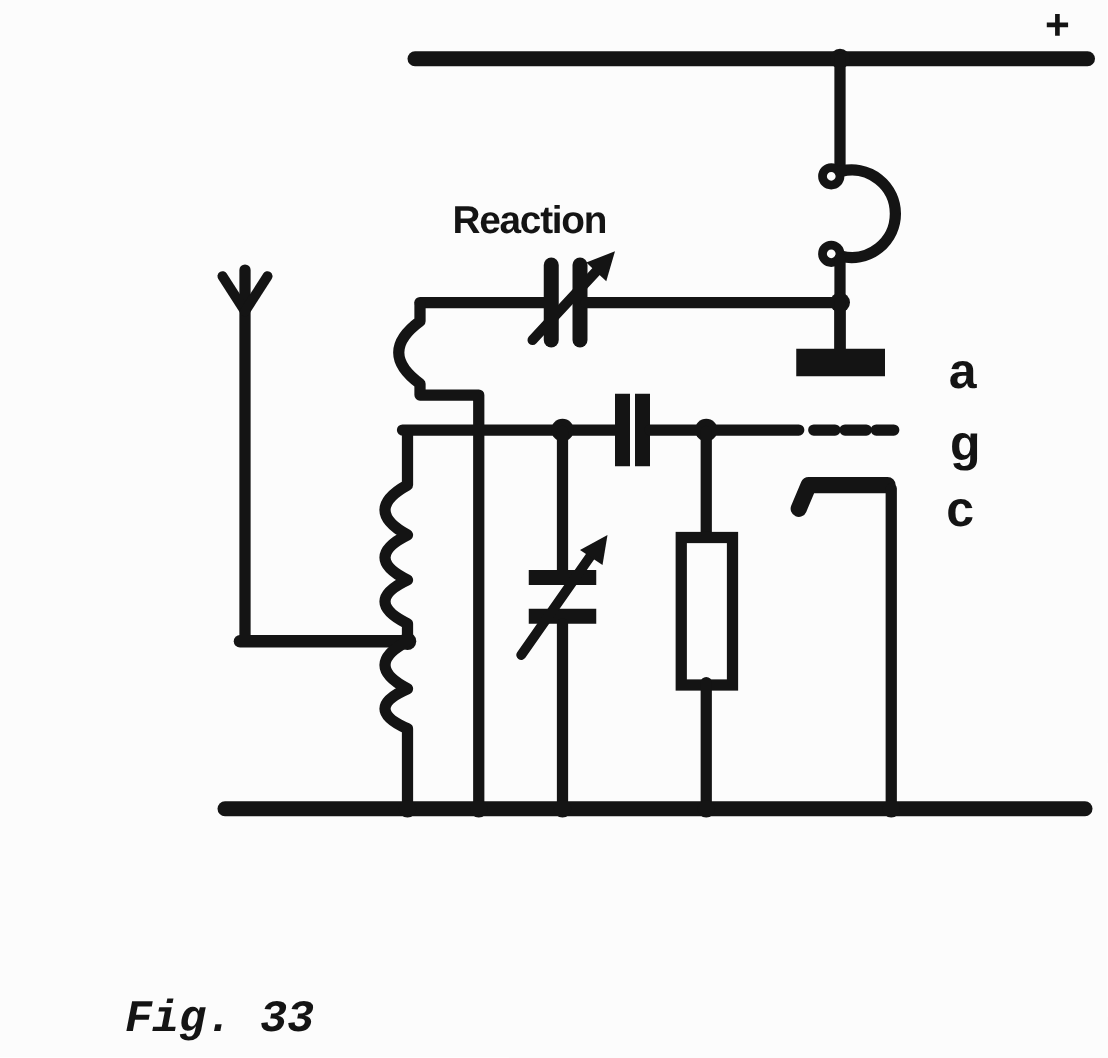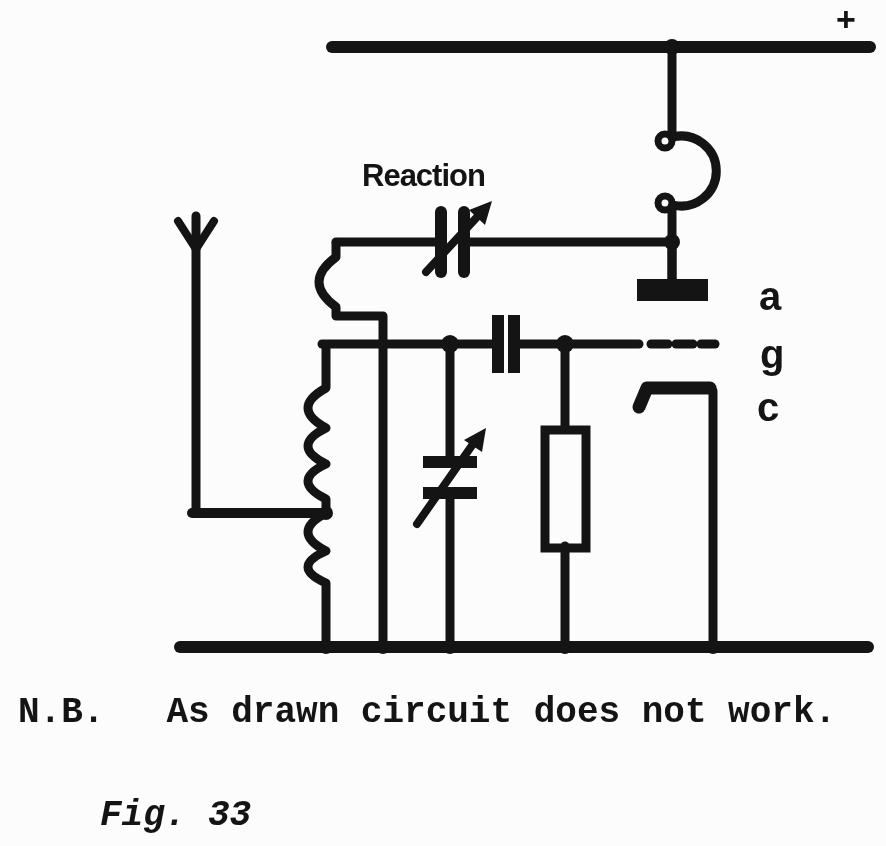--- a/index.html
+++ b/index.html
@@ -129,9 +129,6 @@
   </svg>
 
   
-  <div class="note-line">
-    <span>N.B.</span><span>As drawn circuit does not work.</span>
-  </div>
 
   
   <div class="caption-line">

